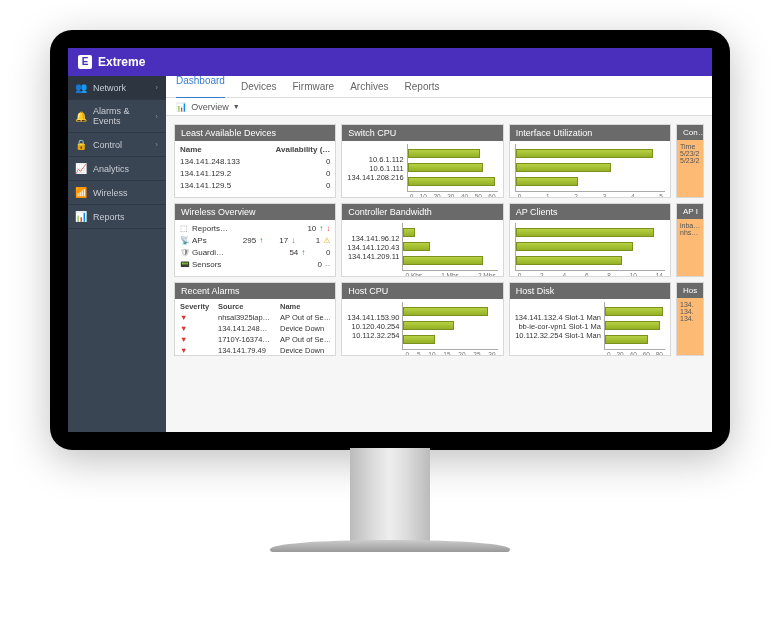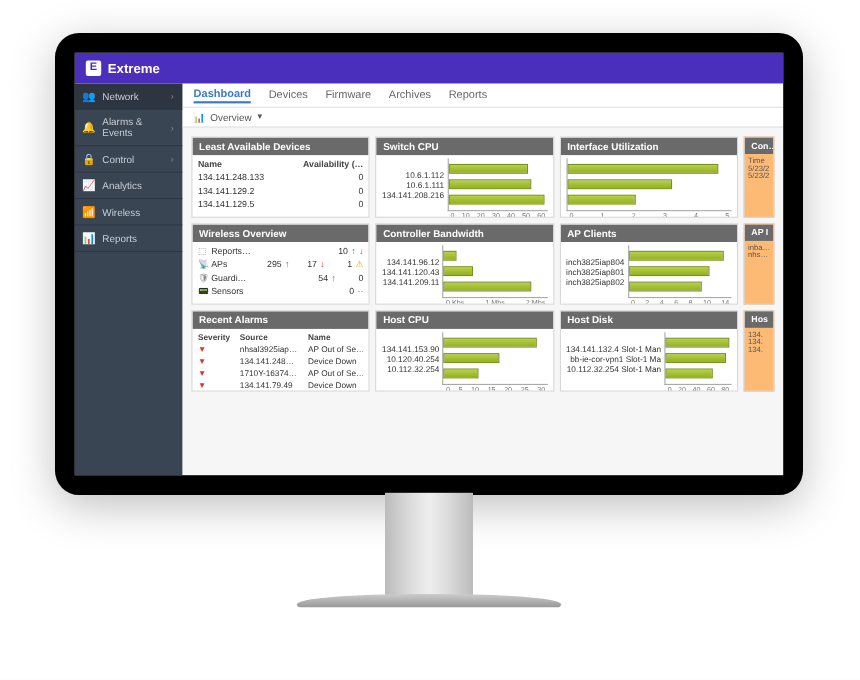--- a/index.html
+++ b/index.html
@@ -19,7 +19,7 @@
 .main{flex:1;background:#f6f6f6;overflow:hidden;display:flex;flex-direction:column}
 .tabs{background:#fff;display:flex;align-items:center;padding:0 10px;font-size:10px;border-bottom:1px solid #ddd;height:22px;gap:16px}
 .tab{color:#666;cursor:pointer}
-.tab.active{color:#3b7acc;font-weight:bold;border-bottom:2px solid #3b7acc;padding-bottom:1px}
+.tab.active{color:#3b7acc;font-weight:normal;border-bottom:2px solid #3b7acc;padding-bottom:11px}
 .subbar{background:#fff;height:18px;border-bottom:1px solid #ddd;display:flex;align-items:center;padding:0 10px;font-size:9px;color:#555;gap:4px}
 .grid{padding:8px;display:grid;grid-template-columns:repeat(3,1fr) 28px;gap:5px;overflow:hidden}
 .card{background:#fff;border:1px solid #d8d8d8;font-size:8px;color:#333;overflow:hidden;height:74px}

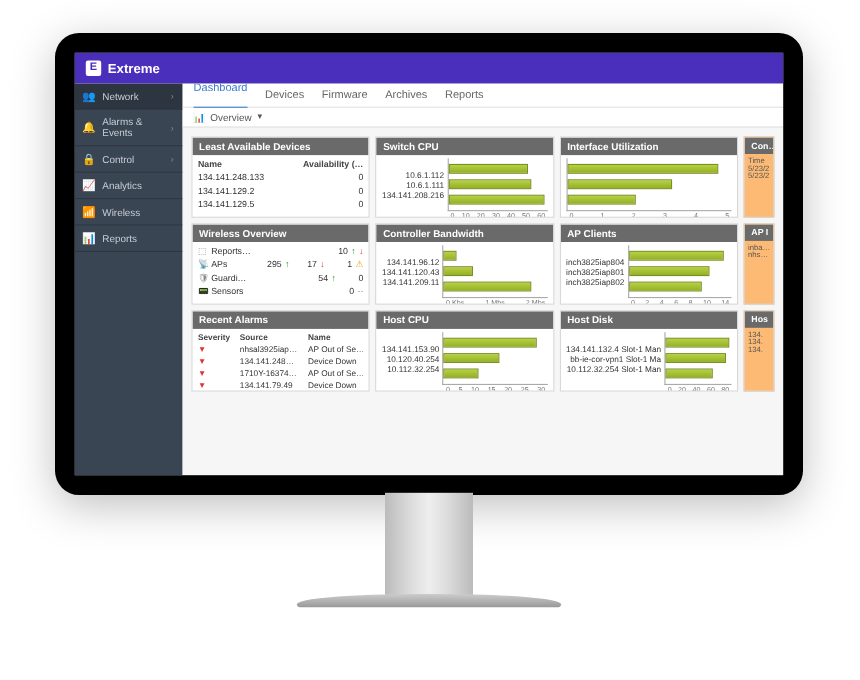--- a/index.html
+++ b/index.html
@@ -23,7 +23,7 @@
 .subbar{background:#fff;height:18px;border-bottom:1px solid #ddd;display:flex;align-items:center;padding:0 10px;font-size:9px;color:#555;gap:4px}
 .grid{padding:8px;display:grid;grid-template-columns:repeat(3,1fr) 28px;gap:5px;overflow:hidden}
 .card{background:#fff;border:1px solid #d8d8d8;font-size:8px;color:#333;overflow:hidden;height:74px}
-.card-h{background:#6a6a6a;color:#fff;padding:3px 6px;font-size:9px;font-weight:bold;white-space:nowrap;overflow:hidden}
+.card-h{background:#6a6a6a;color:#fff;padding:3px 6px;font-size:9px;font-weight:normal;white-space:nowrap;overflow:hidden}
 .card-b{padding:3px 5px;display:flex;flex-direction:column;gap:1px;height:calc(100% - 18px);position:relative}
 .tbl-row{display:flex;justify-content:space-between;font-size:8px;line-height:11px}
 .tbl-head{font-weight:bold;color:#444}

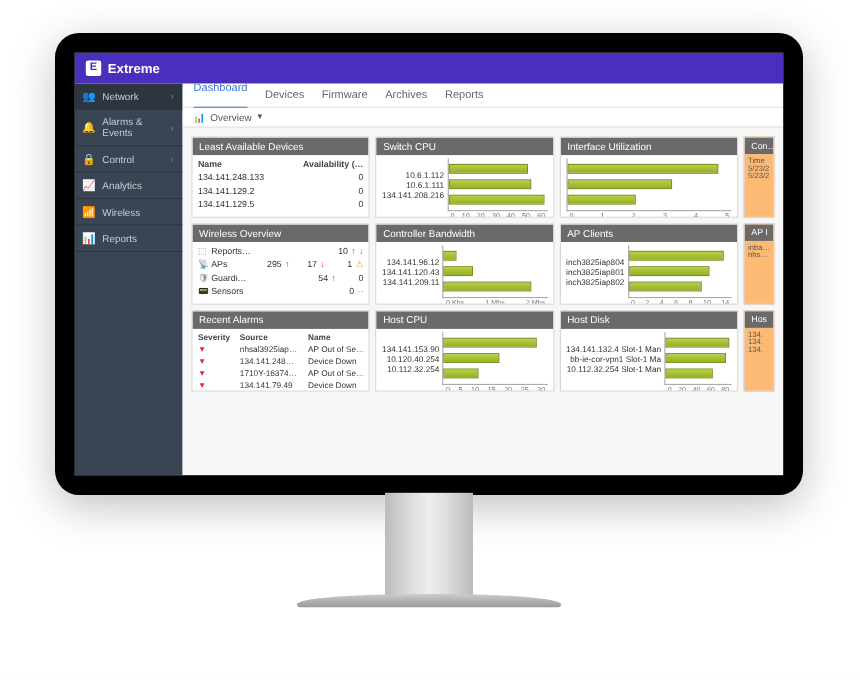--- a/index.html
+++ b/index.html
@@ -240,11 +240,6 @@
       <div class="card-h">AP Clients</div>
       <div class="card-b" id="chart-4">
                 <div class="chart">
-                  <div class="chart-labels">
-                    <div>inch3825iap804</div>
-                    <div>inch3825iap801</div>
-                    <div>inch3825iap802</div>
-                  </div>
                   <div class="chart-bars">
                     <div class="bar" style="width:92.85714285714286%"></div>
                     <div class="bar" style="width:78.57142857142857%"></div>

